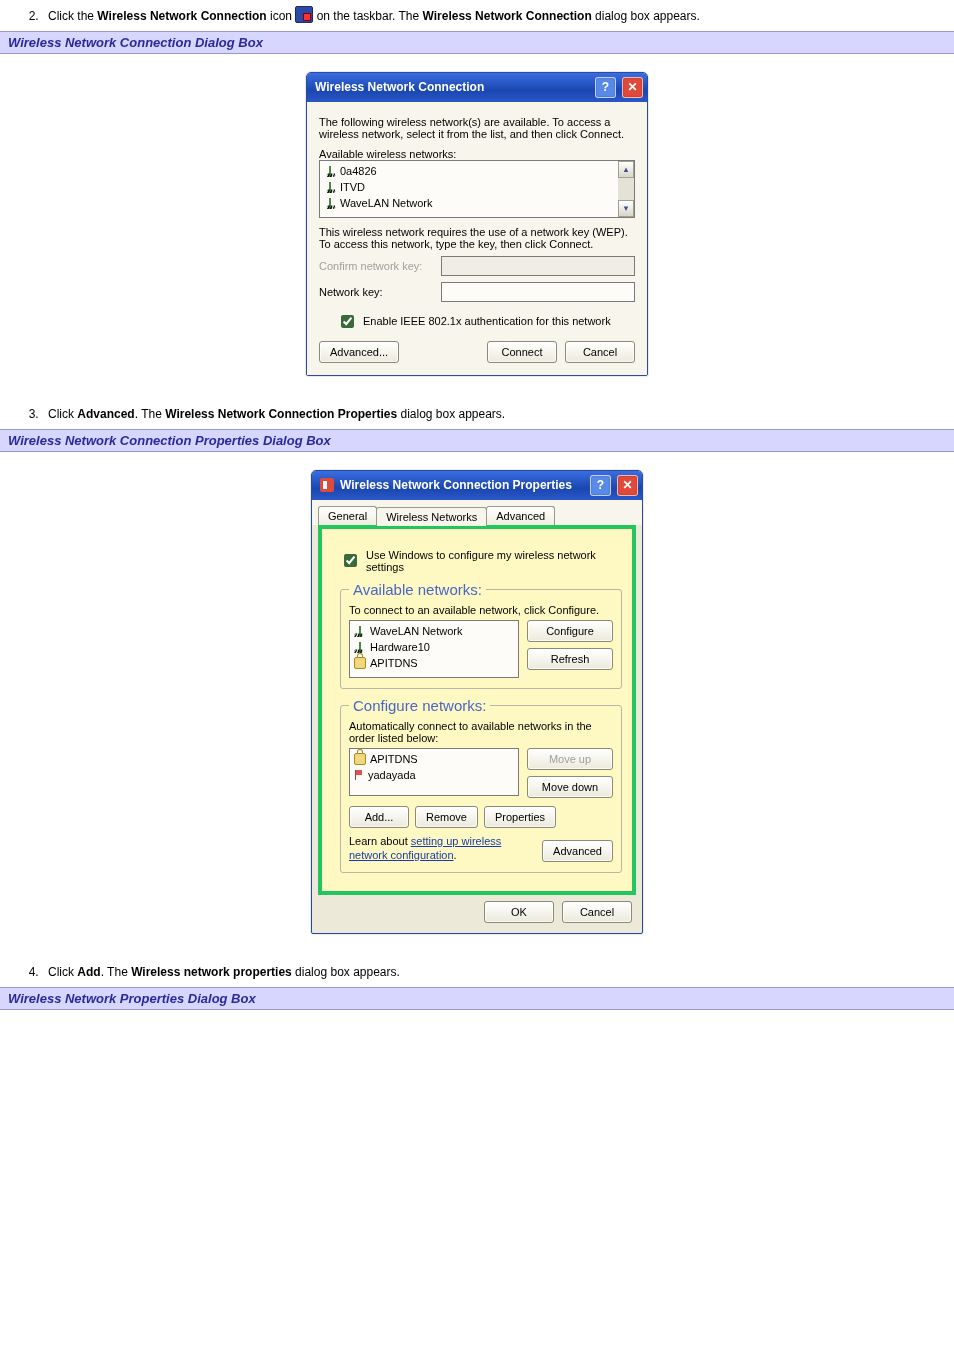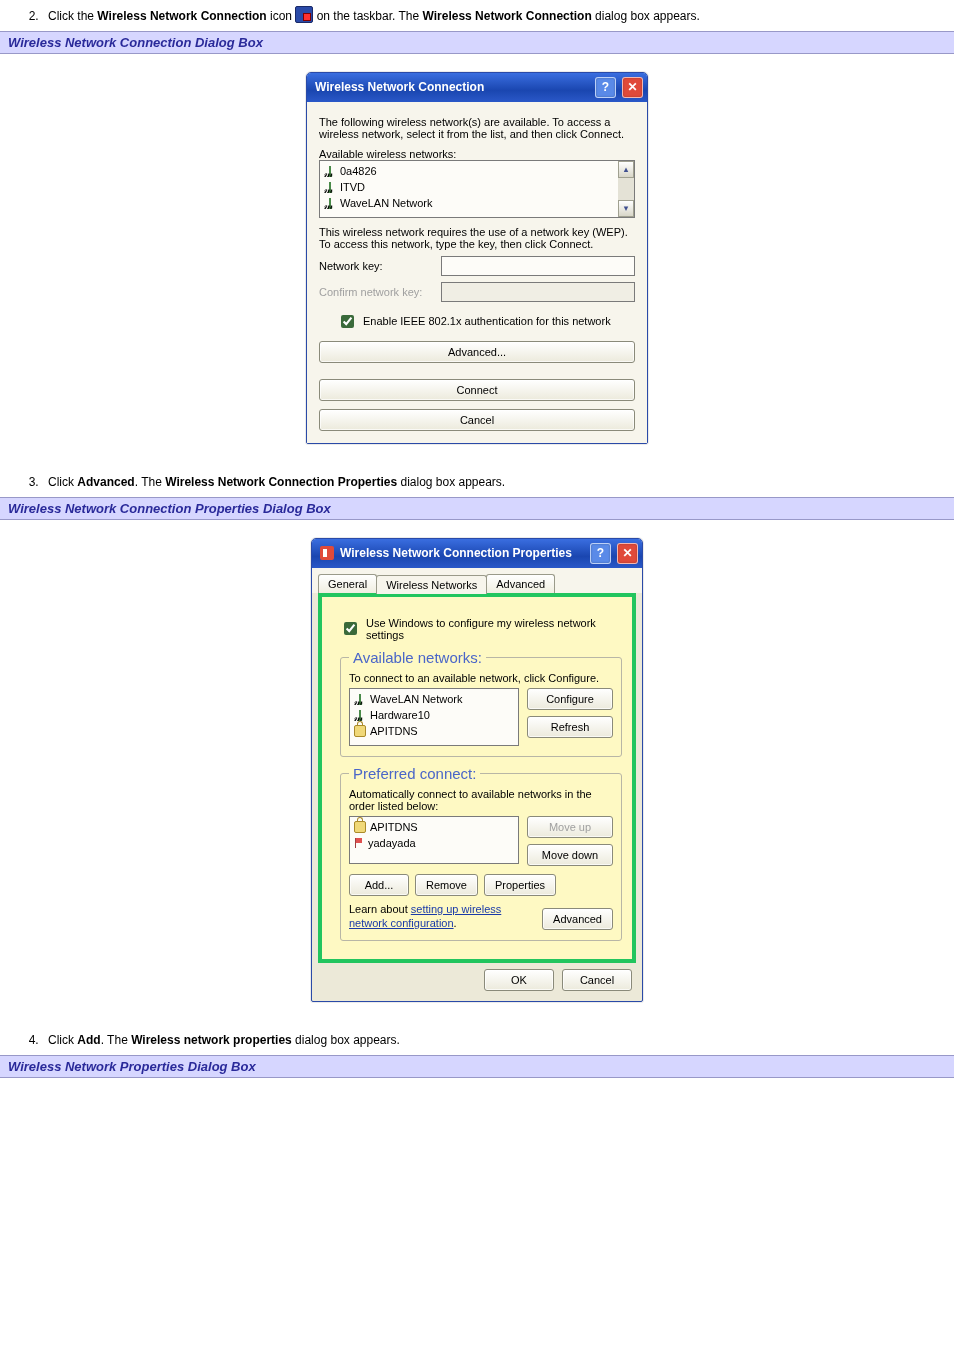--- a/index.html
+++ b/index.html
@@ -106,7 +106,7 @@
     position: relative;
     display: flex;
   }
-  .listbox .items { flex: 1; padding: 2px 4px; }
+  .listbox .items { flex: 1; padding: 2px 4px; text-align: right; }
   .listbox .item { line-height: 16px; display:flex; align-items:center; gap:4px; }
   .ap-icon::before {
     content: "\1D4C2"; 

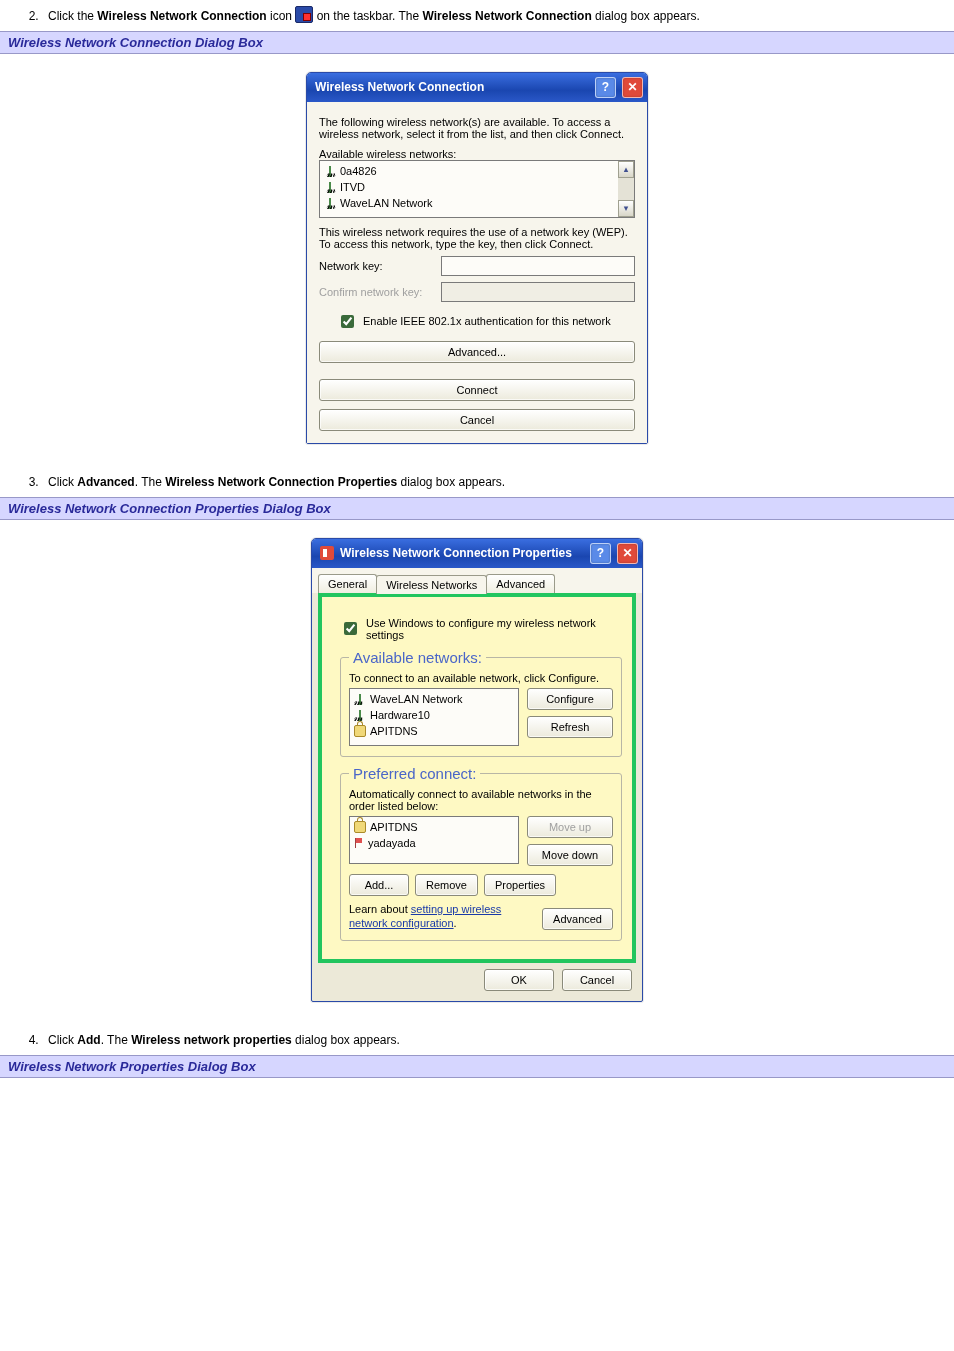--- a/index.html
+++ b/index.html
@@ -295,12 +295,12 @@
       <p style="margin-top:8px">This wireless network requires the use of a network key (WEP). To access this network, type the key, then click Connect.</p>
 
       <div class="field-row">
+        <div class="flabel disabled-label">Confirm network key:</div>
+        <input class="textfield" type="text" disabled="" style="">
+      </div>
+      <div class="field-row">
         <div class="flabel">Network key:</div>
         <input class="textfield" type="text" style="">
-      </div>
-      <div class="field-row">
-        <div class="flabel disabled-label">Confirm network key:</div>
-        <input class="textfield" type="text" disabled="" style="">
       </div>
 
       <div class="checkbox-row">

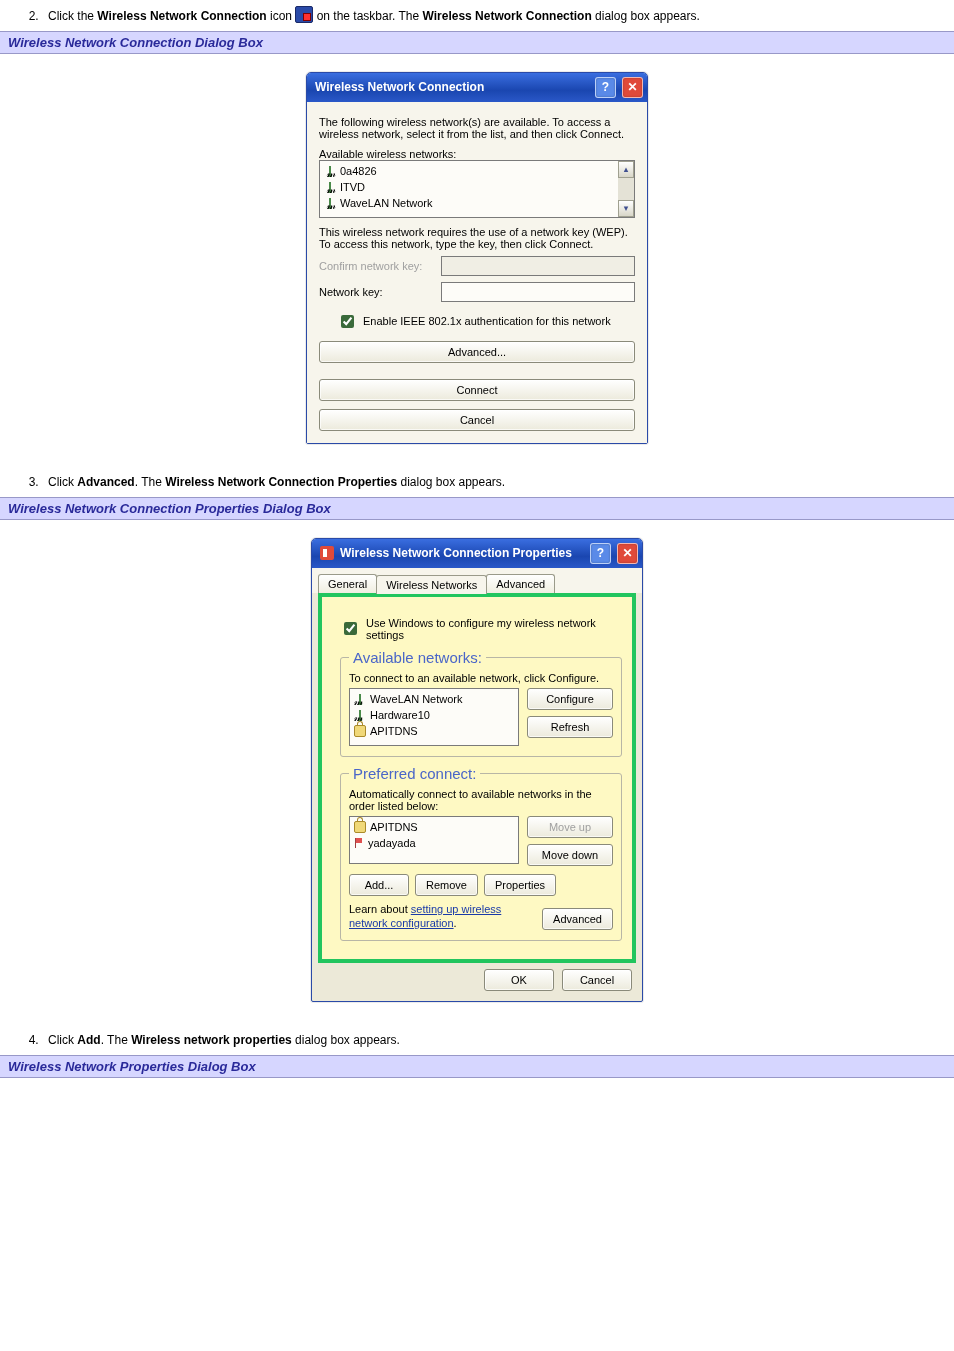--- a/index.html
+++ b/index.html
@@ -149,7 +149,7 @@
   .checkbox-row { display:flex; align-items:center; gap:6px; margin: 10px 0 2px 18px; }
   input[type=checkbox] { accent-color:#3a6a3a; }
 
-  .button-row { display:flex; gap:8px; justify-content:flex-end; margin-top:10px;flex-direction:column; }
+  .button-row { display:flex; gap:8px; justify-content:flex-end; margin-top:10px; }
   .button-row.left-first .spacer { flex:1; }
   .xp-btn {
     min-width: 70px;

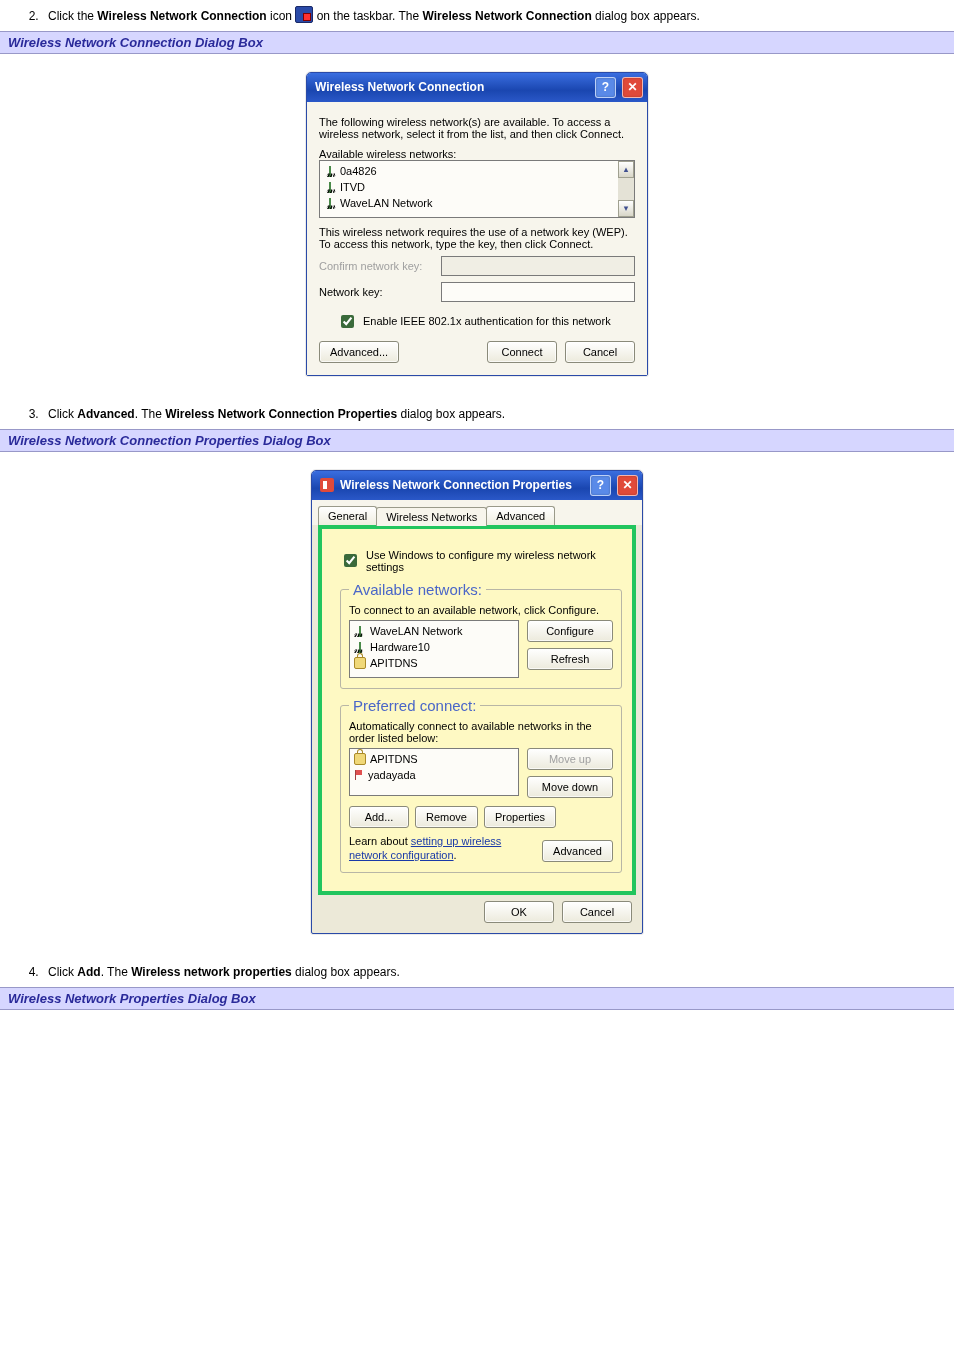--- a/index.html
+++ b/index.html
@@ -377,7 +377,7 @@
       </fieldset>
 
       <fieldset class="group">
-        <legend>Preferred connect:</legend>
+        <legend>Configure networks:</legend>
         <div>Automatically connect to available networks in the order listed below:</div>
         <div class="twocol" style="margin-top:4px">
           <div class="col-list">

